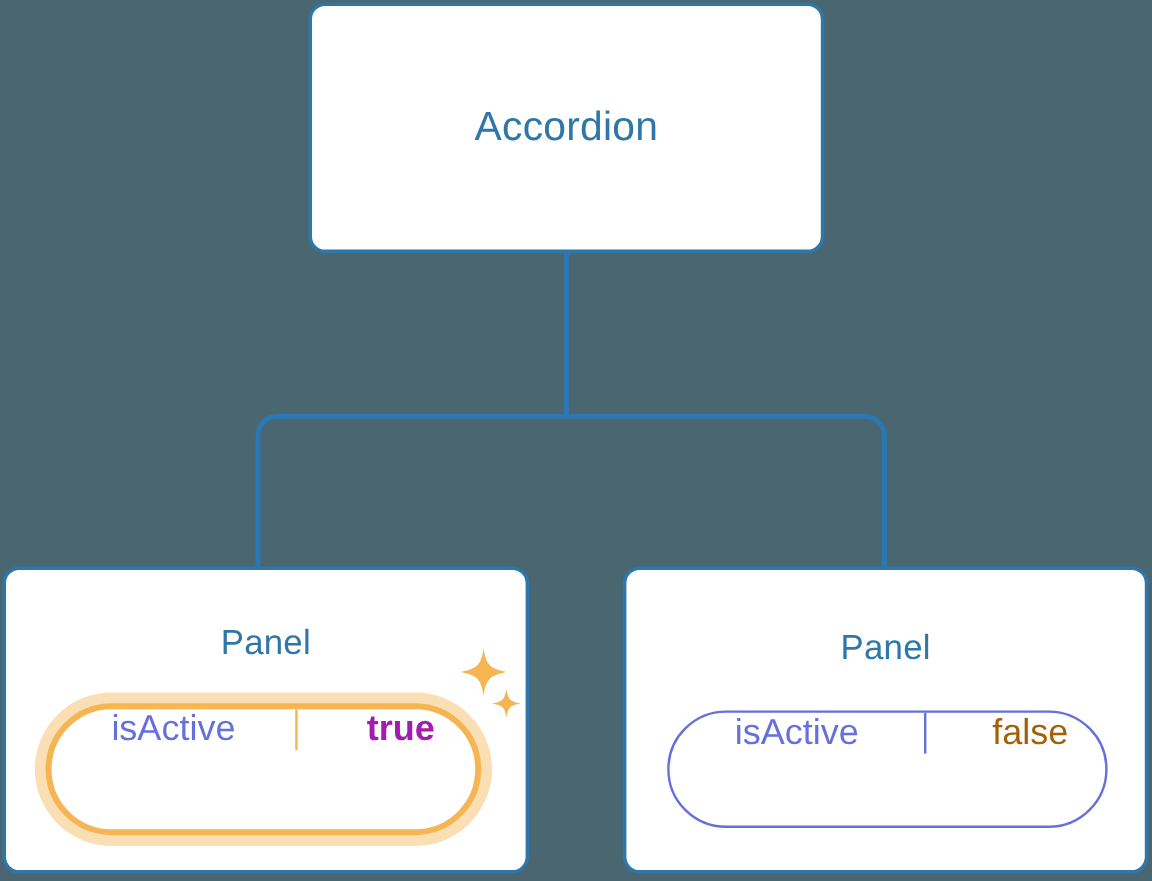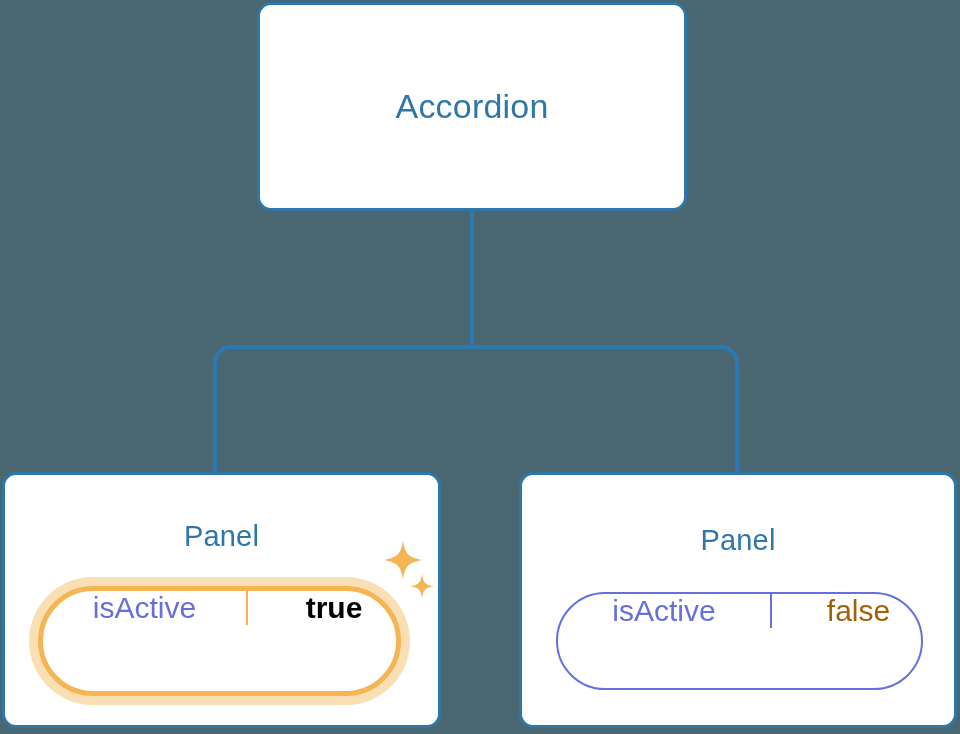--- a/index.html
+++ b/index.html
@@ -147,7 +147,7 @@
   }
   .pill.active .pill-val {
     flex: 1;
-    color: #000000;
+    color: #a21caf;
     font-size: 30px;
     font-weight: 700;
   }

